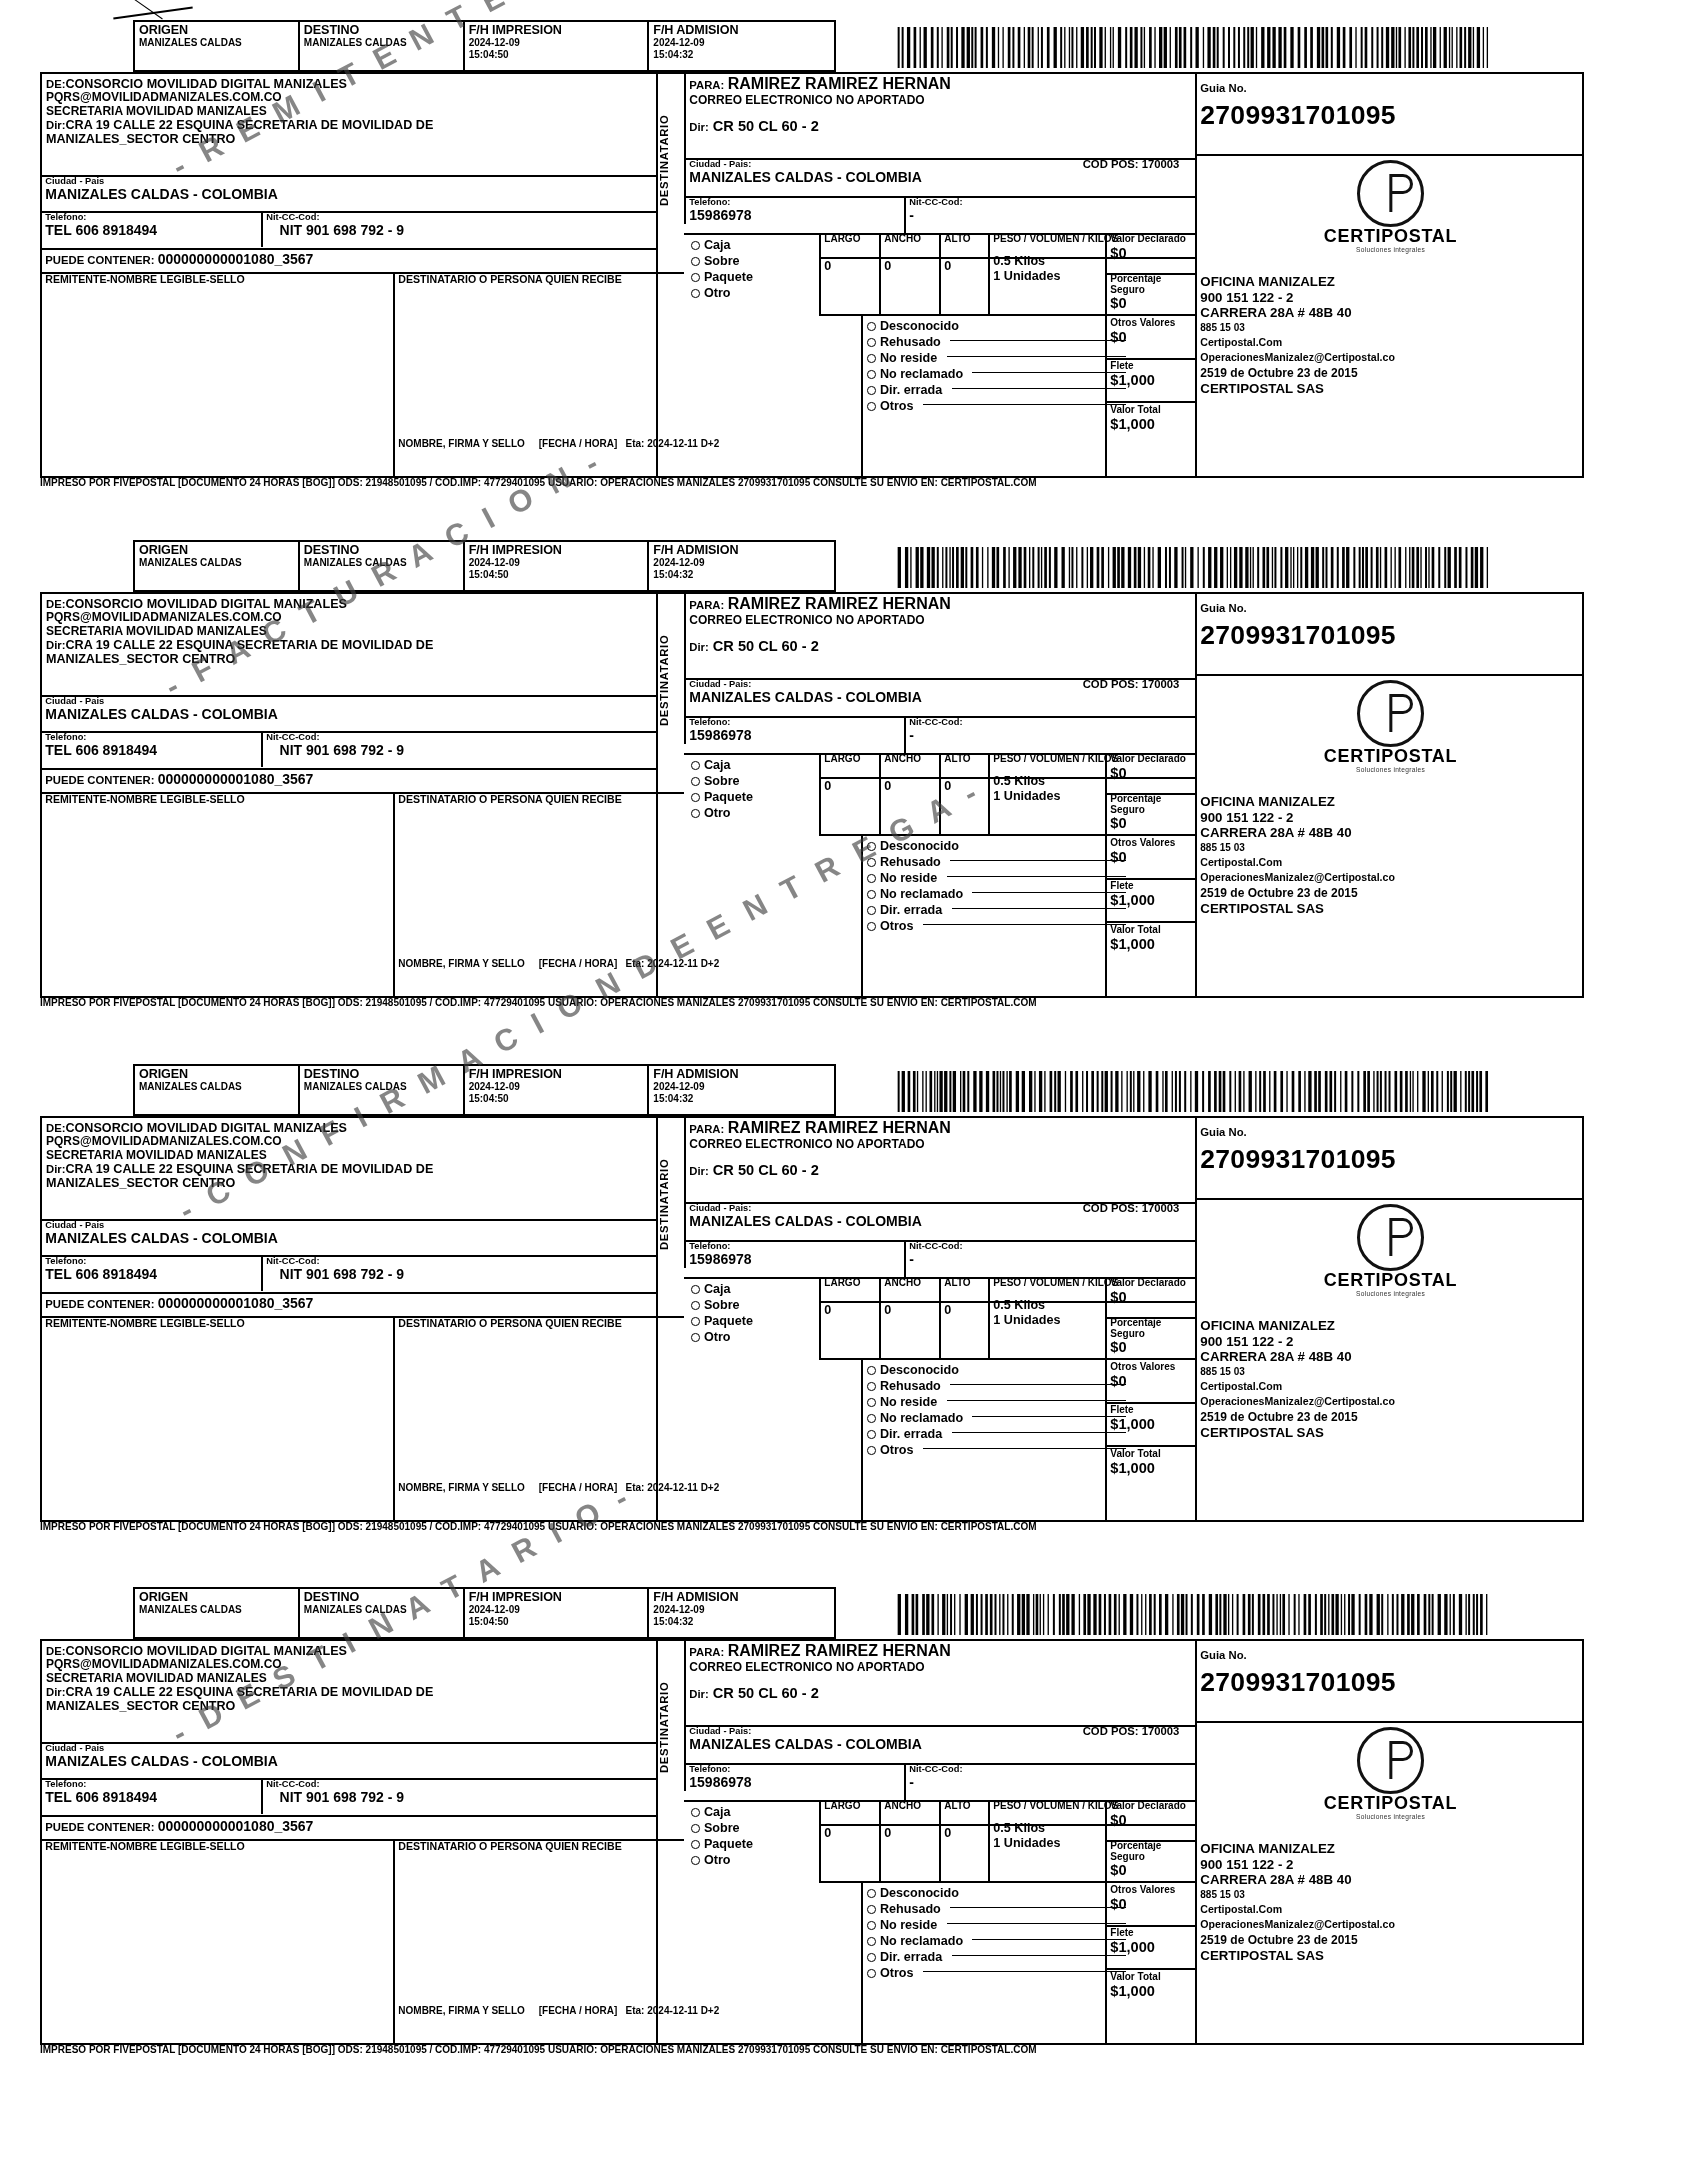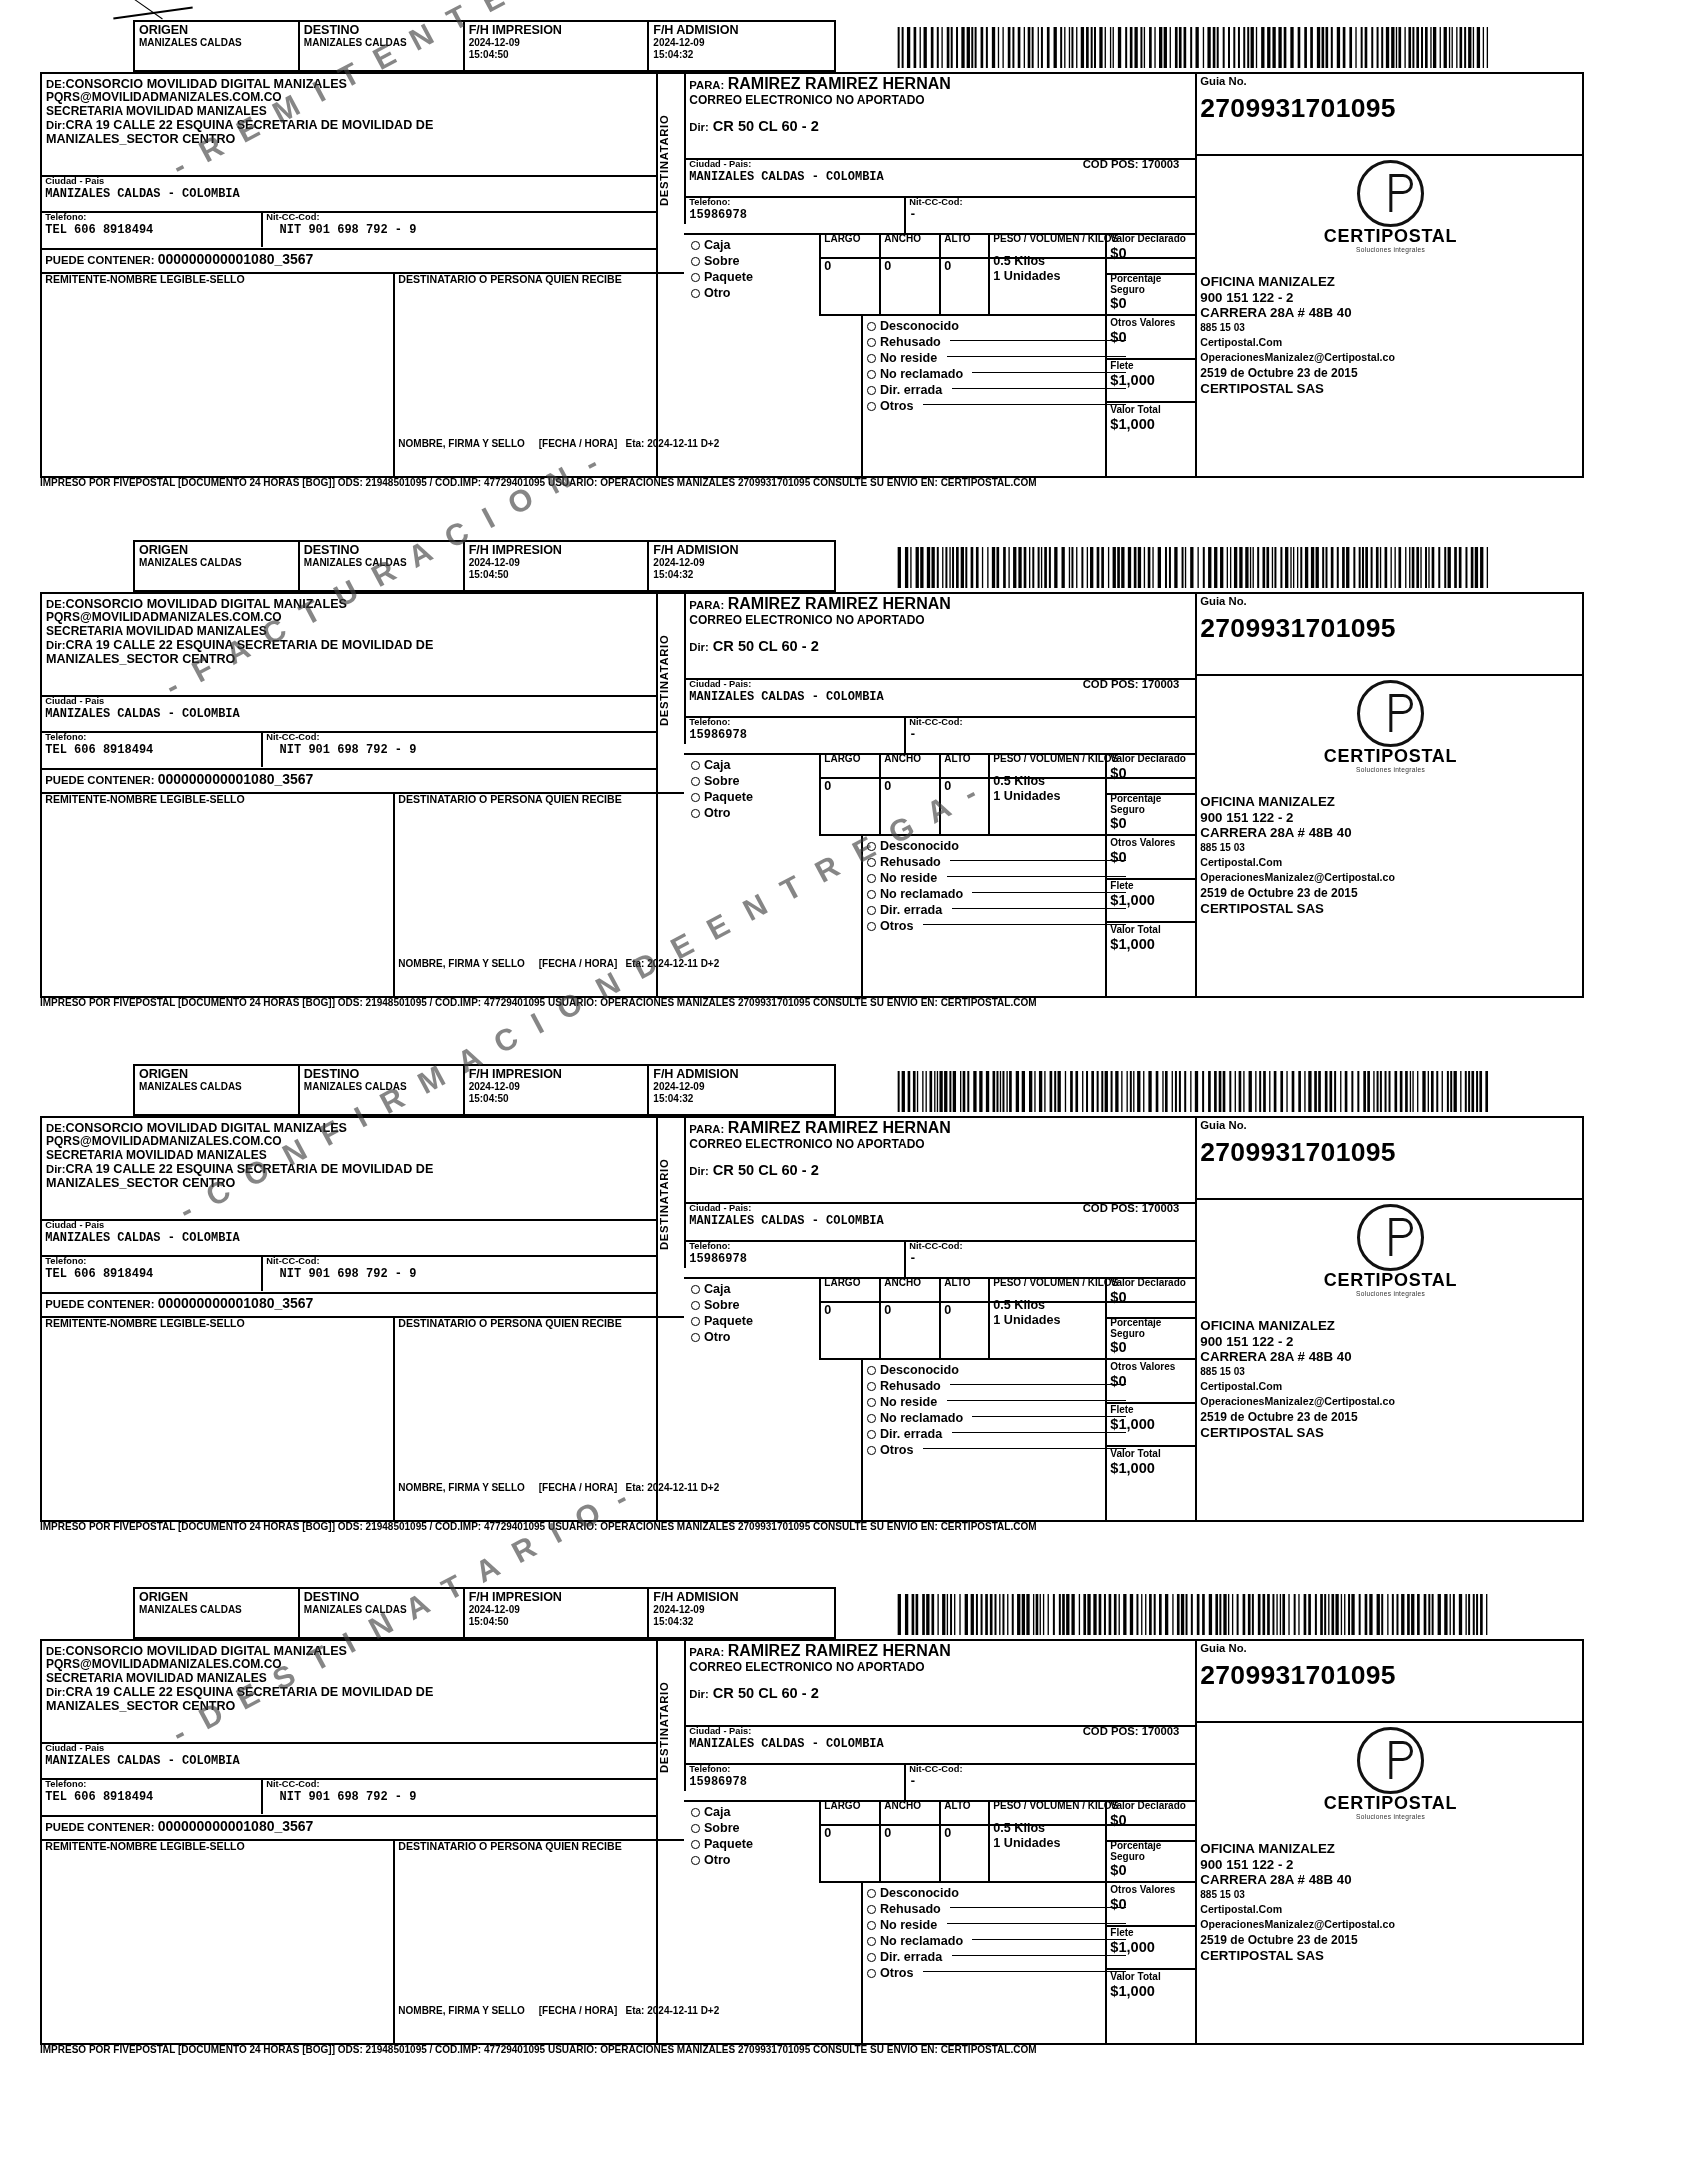--- a/index.html
+++ b/index.html
@@ -238,7 +238,7 @@
     pointer-events: none;
   }
 
-  .guia-no-label { font-size: 11.3px; font-weight: bold; }
+  .guia-no-label { font-size: 11.3px; font-weight: bold; margin-top: 7px; }
   .guia-no { font-size: 26.5px; font-weight: bold; letter-spacing: 0.3px; }
 
   .tinyhdr { font-size: 10px; font-weight: bold; line-height: 10.6px; }

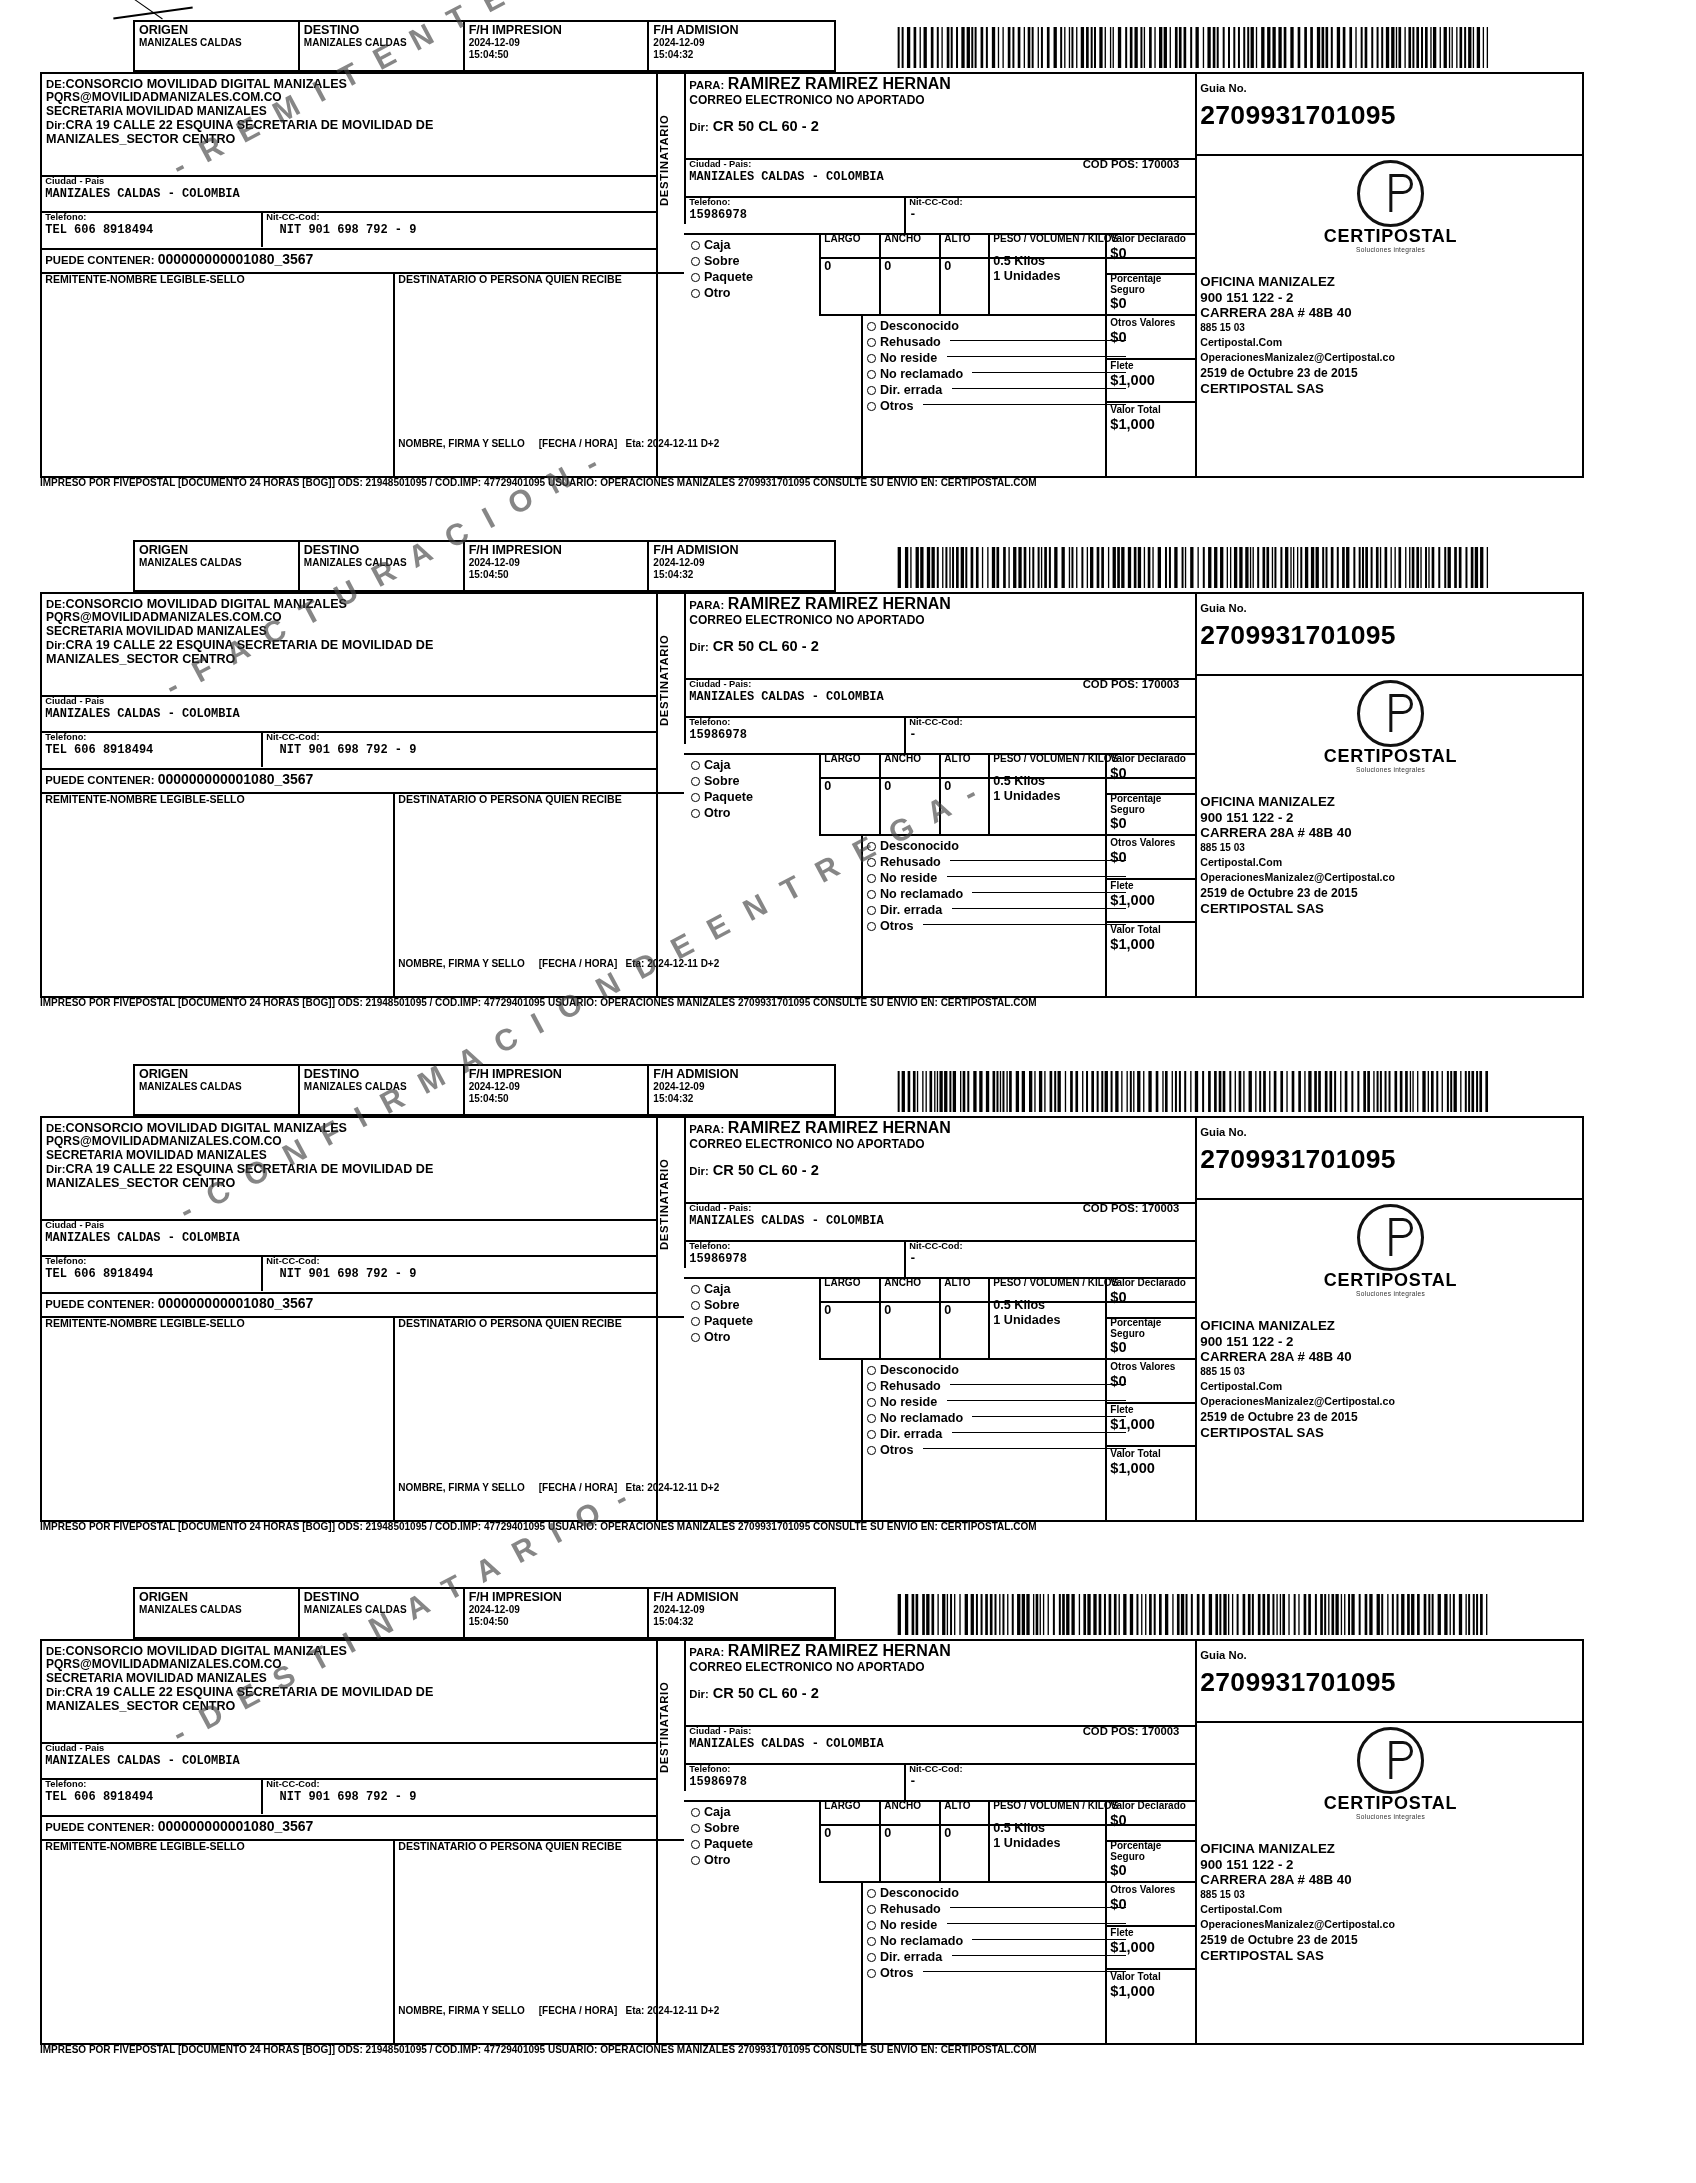--- a/index.html
+++ b/index.html
@@ -115,10 +115,9 @@
     line-height: 10px;
   }
   .fieldvalue {
-    font-size: 12px;
+    font-size: 14px;
     font-weight: bold;
     line-height: 16px;
-    font-family: Liberation Mono, monospace;
   }
 
   

